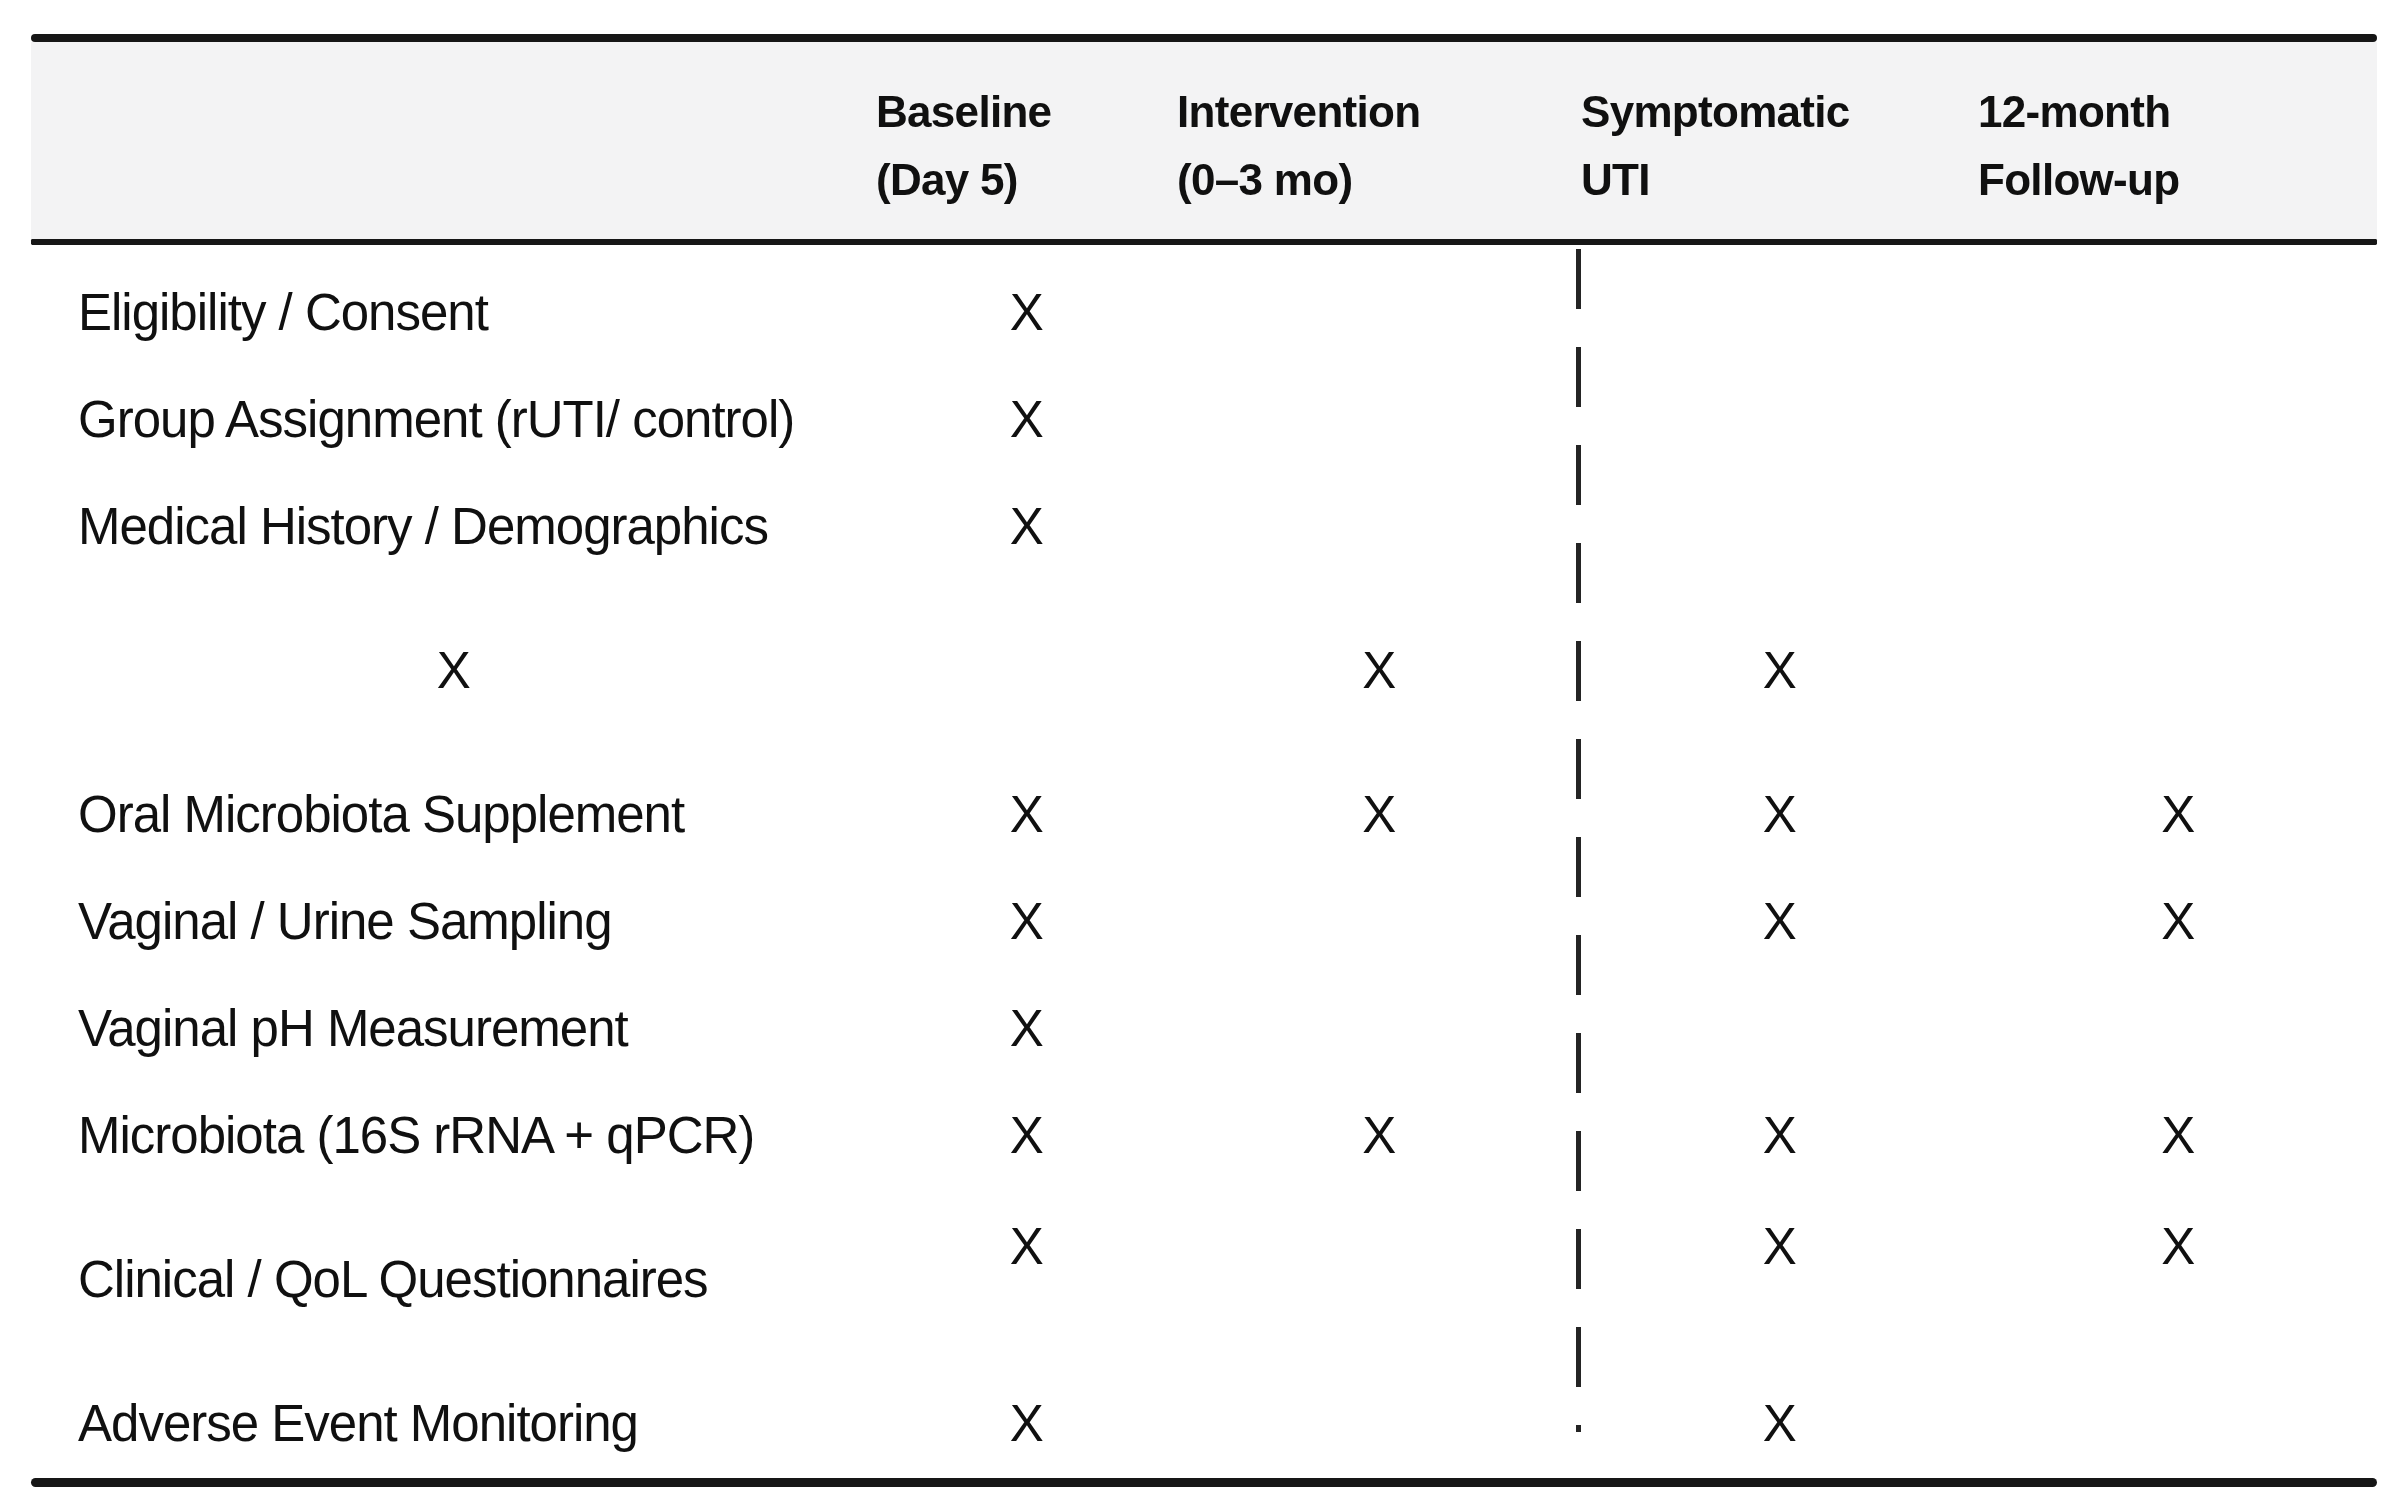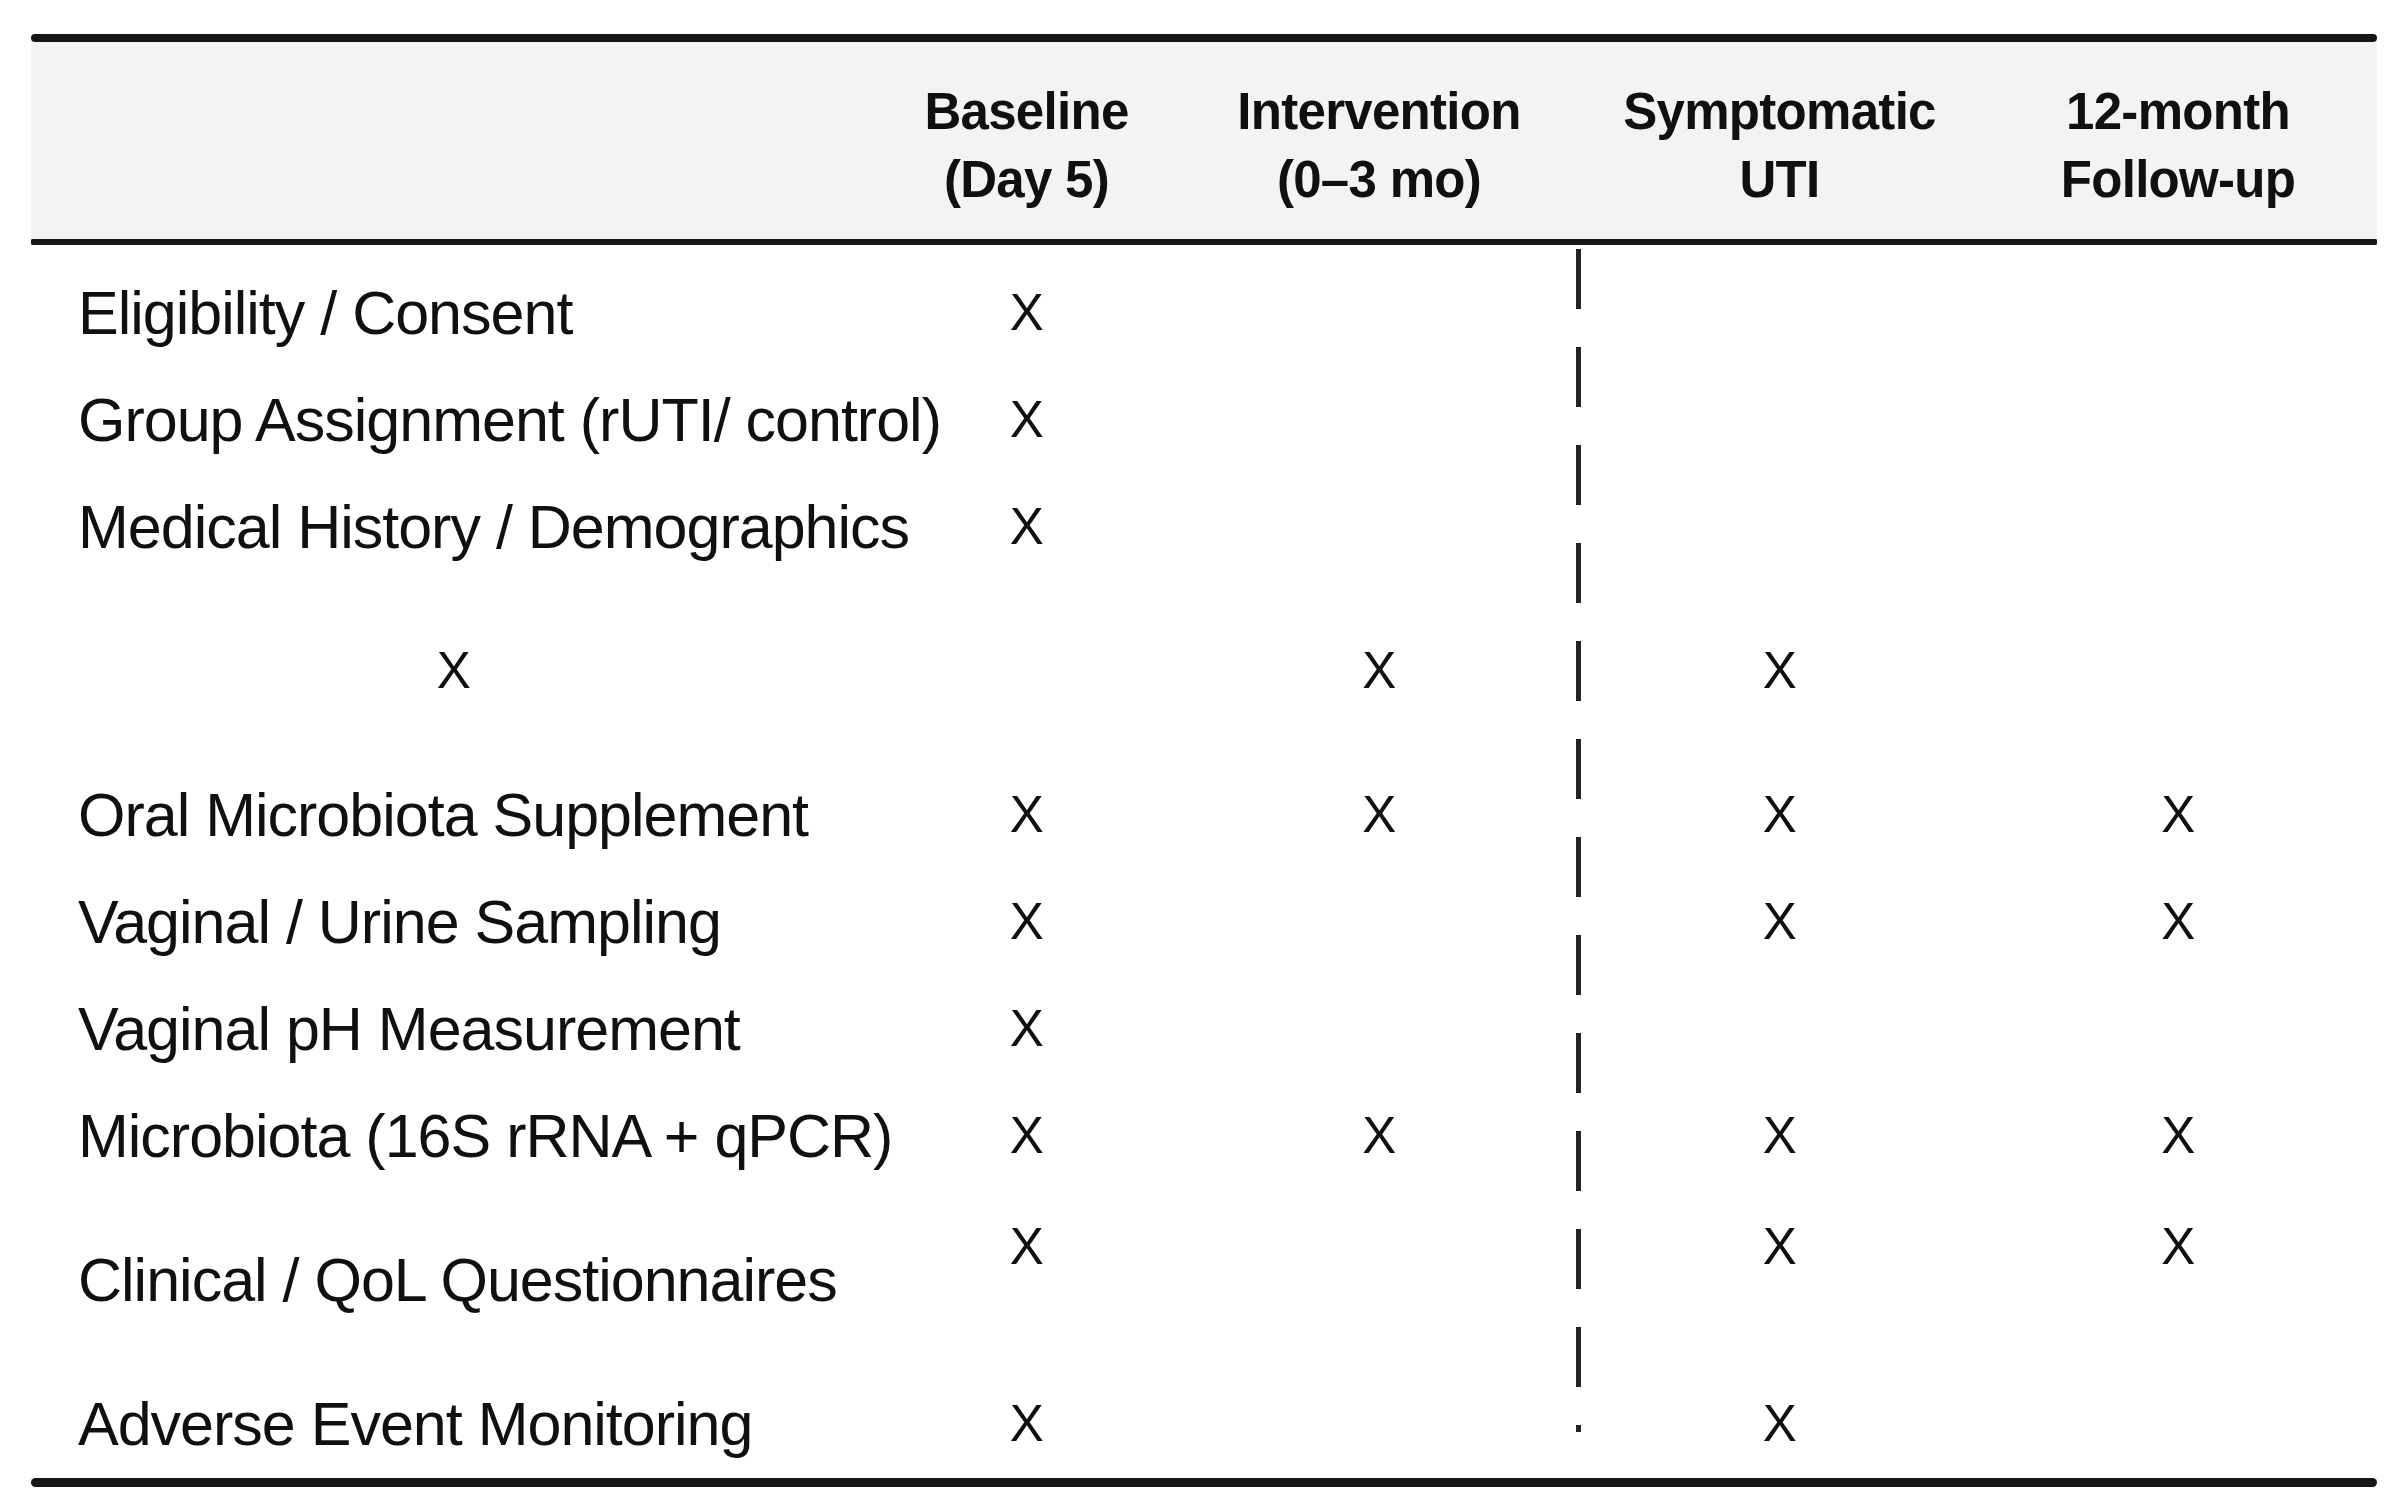--- a/index.html
+++ b/index.html
@@ -37,9 +37,9 @@
     align-items: center;
   }
   .col-header {
-    text-align: center;
+    text-align: left;
     font-weight: bold;
-    font-size: 51px;
+    font-size: 44px;
     line-height: 68px;
     letter-spacing: -0.7px;
     padding-top: 11px;

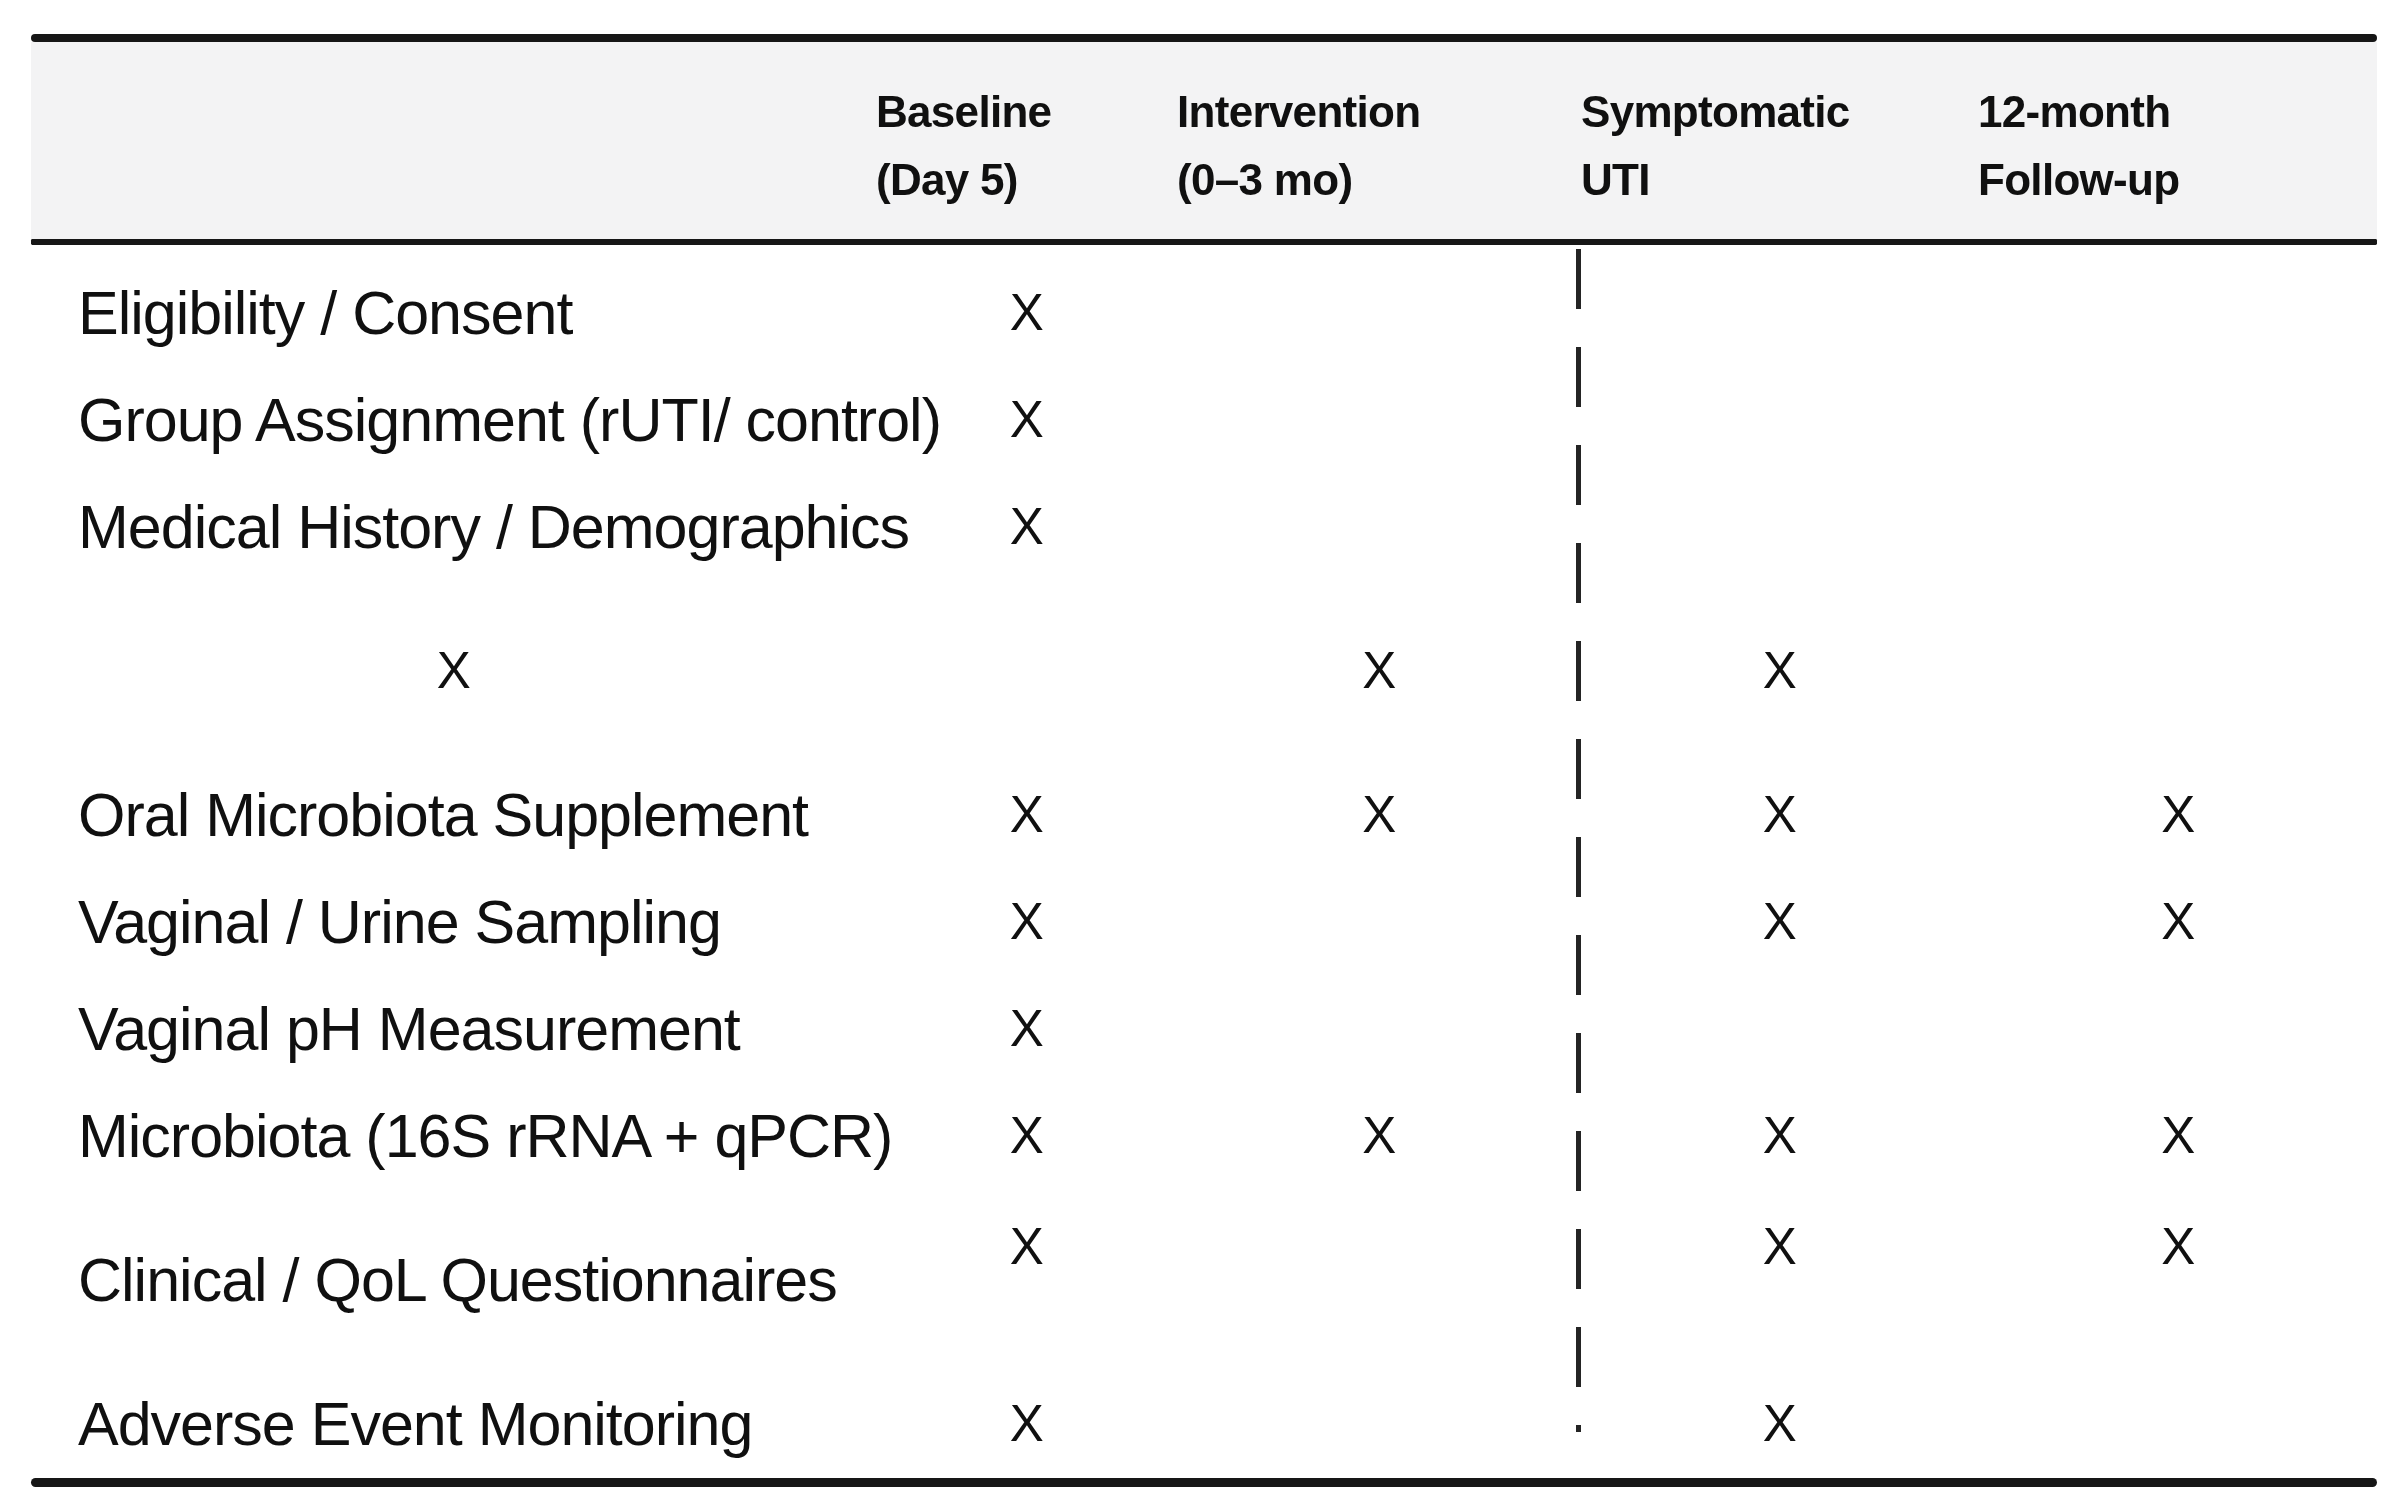--- a/index.html
+++ b/index.html
@@ -54,7 +54,7 @@
   .row .cell { display: flex; align-items: center; }
   .row .label-cell {
     padding-left: 47px;
-    font-size: 61px;
+    font-size: 51px;
     line-height: 66px;
     letter-spacing: -1px;
     white-space: nowrap;

